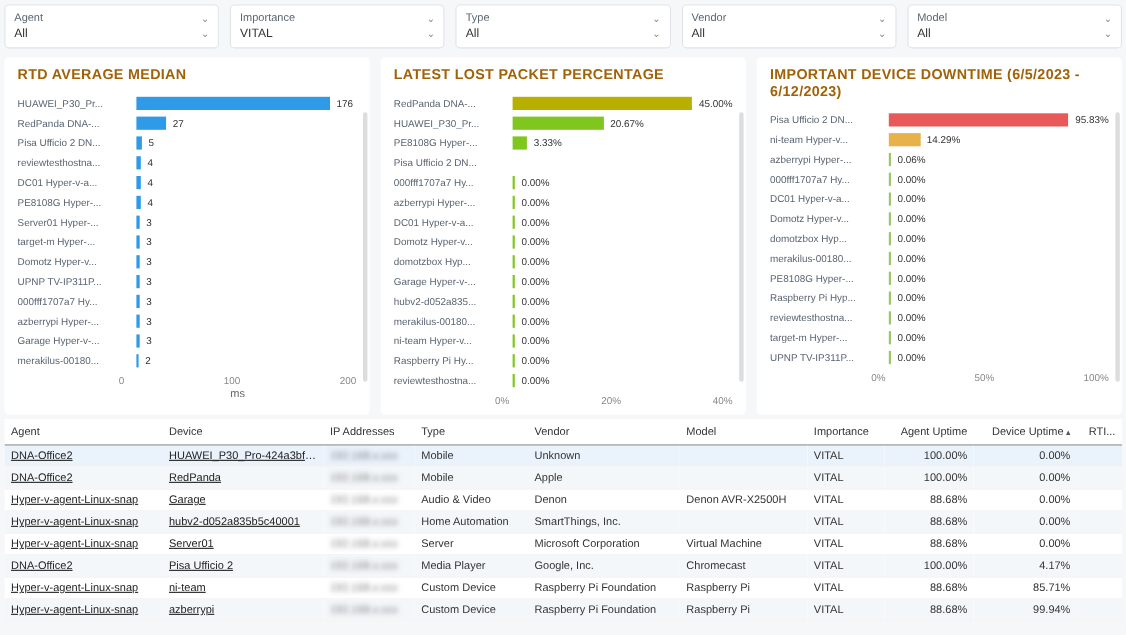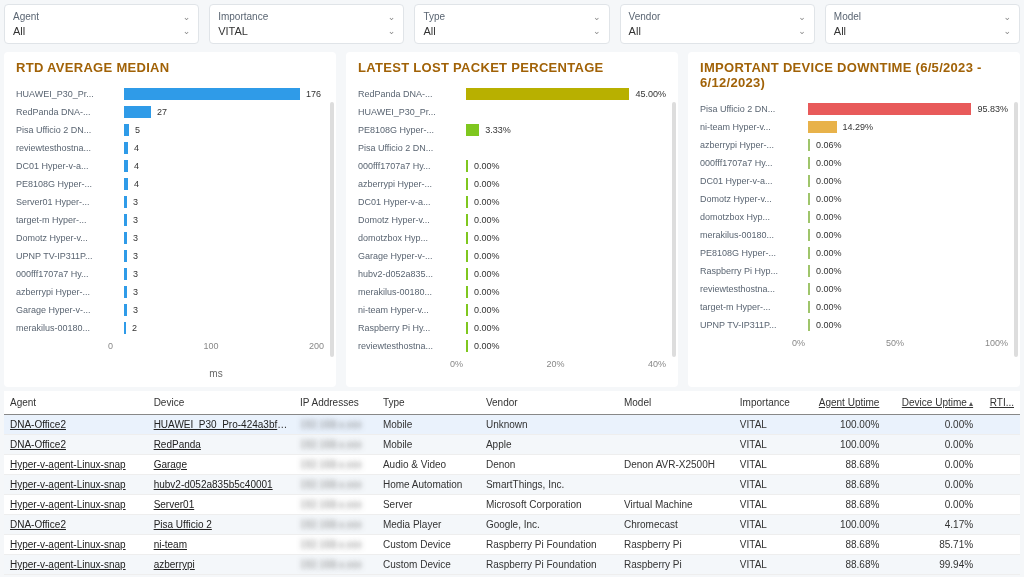--- a/index.html
+++ b/index.html
@@ -217,6 +217,10 @@
         </div>
         <div class="hbar-row">
           <div class="hbar-label">HUAWEI_P30_Pr...</div>
+          <div class="hbar-track">
+            <div class="hbar-fill" style="width: 41.34%; background: rgb(127, 199, 31);"></div>
+            <span class="hbar-val">20.67%</span>
+          </div>
         </div>
         <div class="hbar-row">
           <div class="hbar-label">PE8108G Hyper-...</div>

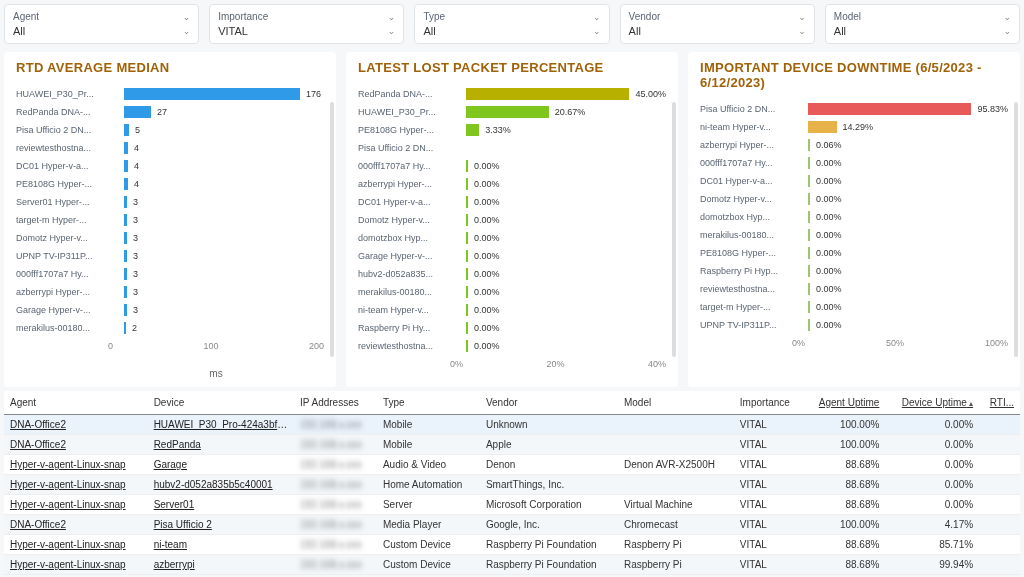--- a/index.html
+++ b/index.html
@@ -23,7 +23,7 @@
 .hbar-fill { height: 12px; }
 .hbar-val { font-size: 9px; color: #333; padding-left: 6px; white-space: nowrap; }
 .axis { display: flex; justify-content: space-between; font-size: 9px; color: #888; margin-top: 4px; padding-left: 92px; }
-.axis-label { text-align: center; font-size: 10px; color: #666; margin-top: 17px; padding-left: 92px; }
+.axis-label { text-align: center; font-size: 10px; color: #666; margin-top: 2px; padding-left: 92px; }
 .scroll-hint { position:absolute; right:2px; top:50px; bottom:30px; width:4px; background:#ddd; border-radius:2px; }
 
 .data-table { width: 100%; border-collapse: collapse; background: #fff; font-size: 10px; }

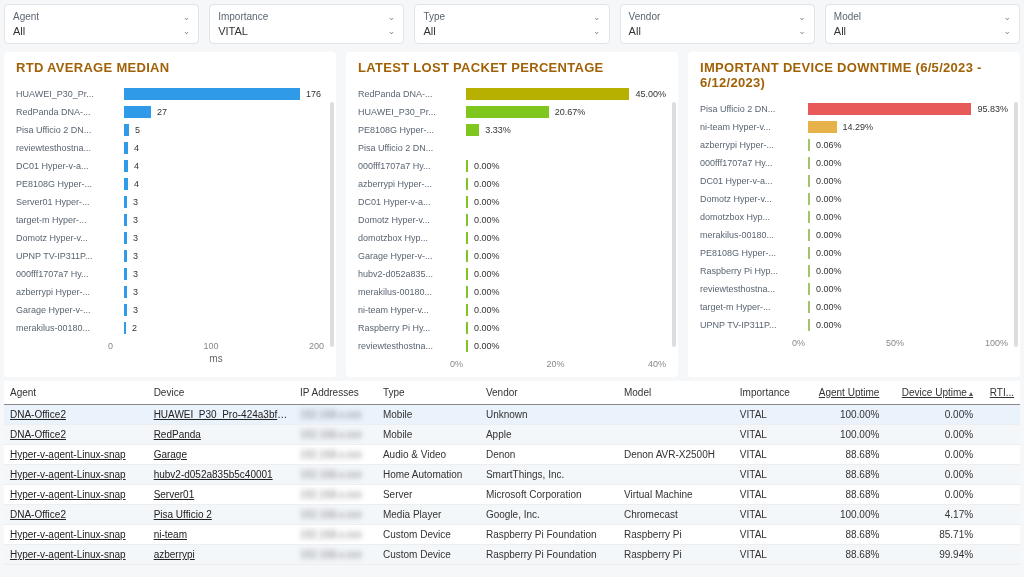--- a/index.html
+++ b/index.html
@@ -28,7 +28,7 @@
 
 .data-table { width: 100%; border-collapse: collapse; background: #fff; font-size: 10px; }
 .data-table th { text-align: left; padding: 6px 6px; border-bottom: 1px solid #888; color: #333; font-weight: 400; background:#fff;}
-.data-table th.rt { text-align: right; text-decoration: underline; }
+.data-table th.rt { text-align: right; }
 .data-table th.sort::after { content: " ▴"; font-size:8px; color:#555;}
 .data-table td { padding: 4px 6px; border-bottom: 1px solid #eee; white-space: nowrap; overflow:hidden; text-overflow:ellipsis;}
 .data-table tr.hl { background: #eaf2fc; }

